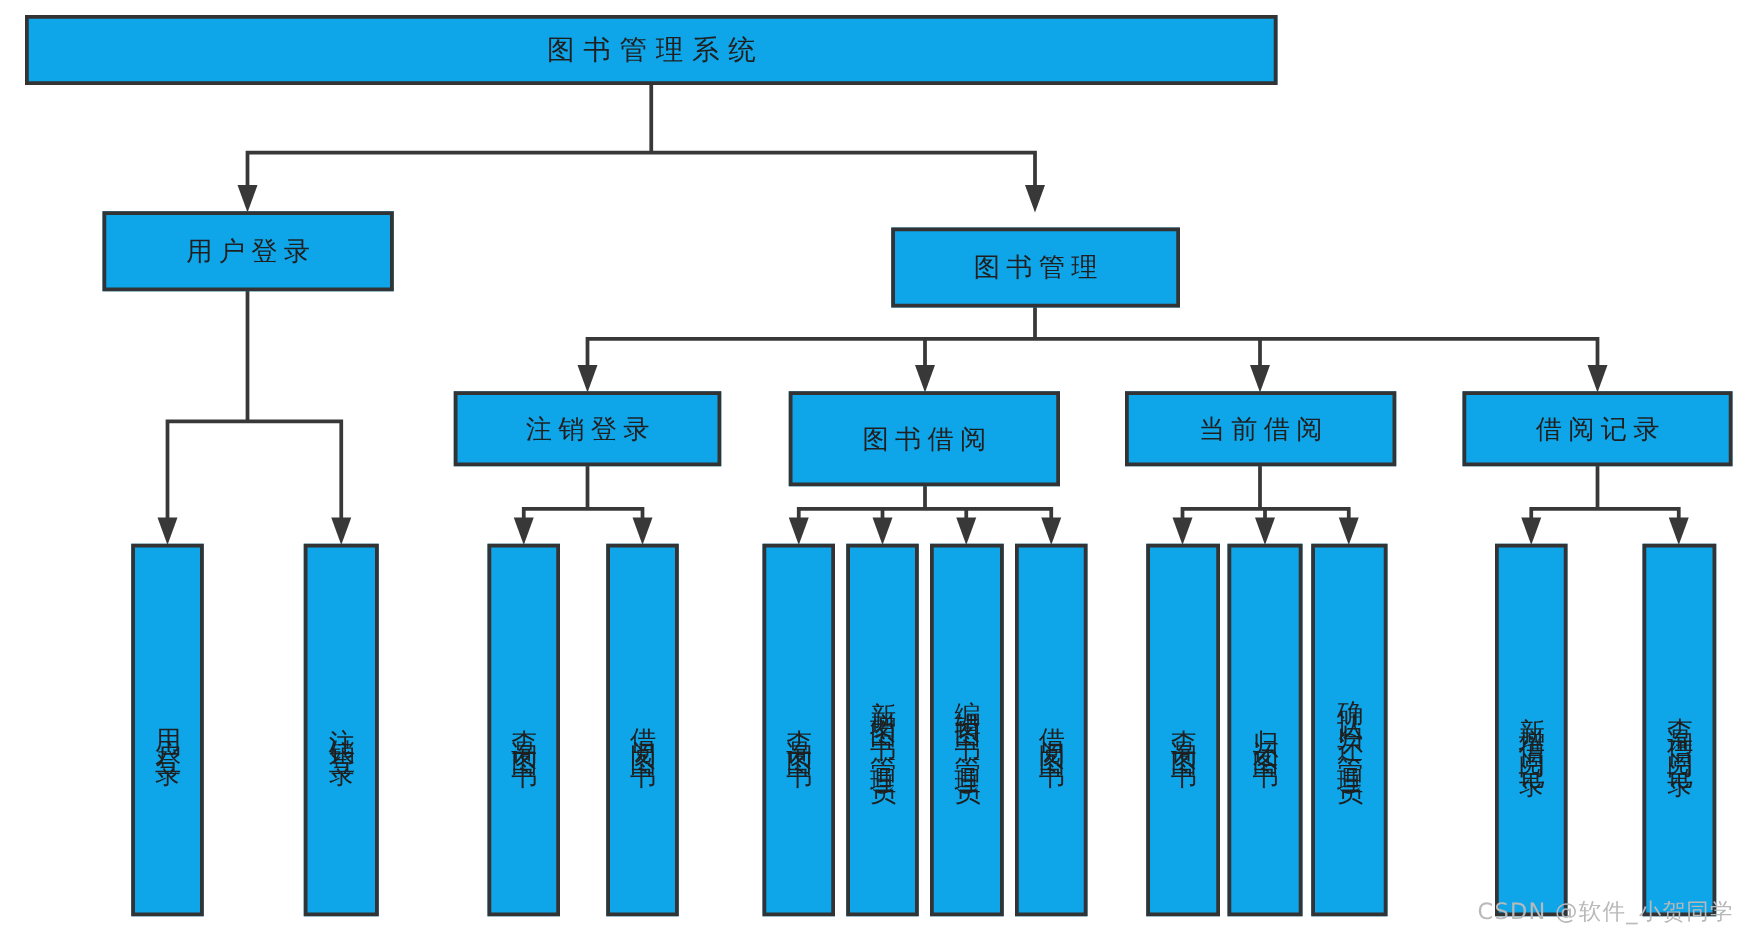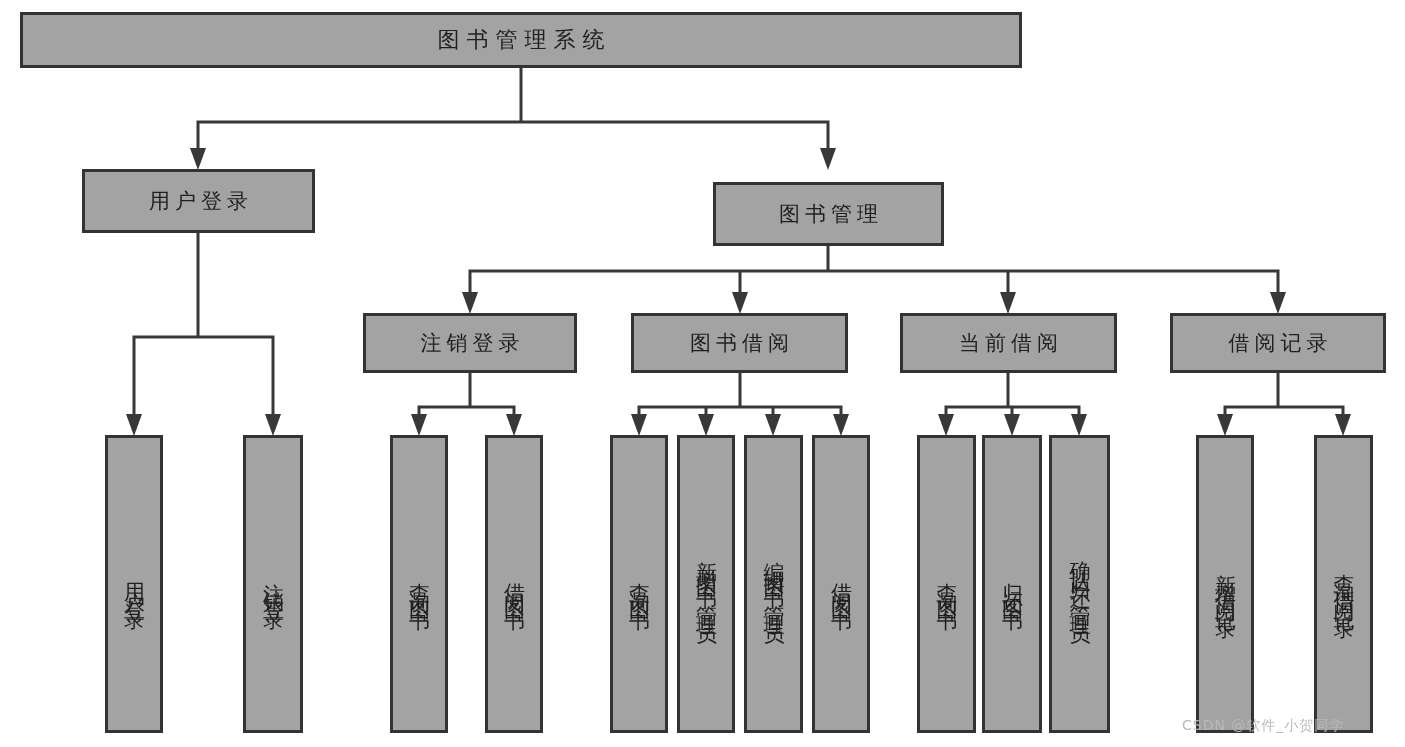--- a/index.html
+++ b/index.html
@@ -23,7 +23,7 @@
   .node {
     position: absolute;
     border: 3px solid #333333;
-    background: #a3a3a3;
+    background: #0ea5e9;
     display: flex;
     align-items: center;
     justify-content: center;

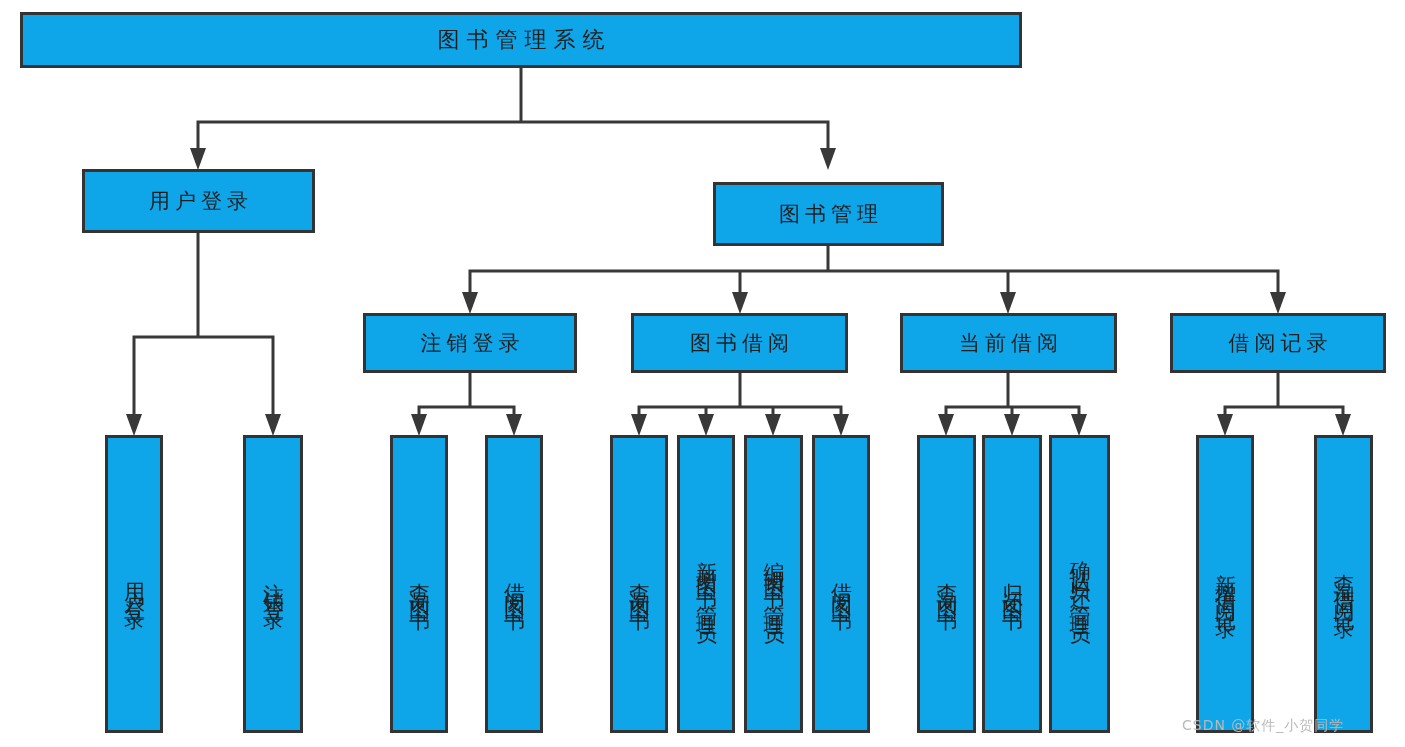--- a/index.html
+++ b/index.html
@@ -114,7 +114,7 @@
   <div class="node branch" style="left:363px; top:313px; width:214px; height:60px;">
     <span class="label">注销登录</span>
   </div>
-  <div class="node branch" style="left:631px; top:313px; width:217px; height:60px;">
+  <div class="node branch" style="left:631px; top:313px; width:217px; height:76px;">
     <span class="label">图书借阅</span>
   </div>
   <div class="node branch" style="left:900px; top:313px; width:217px; height:60px;">

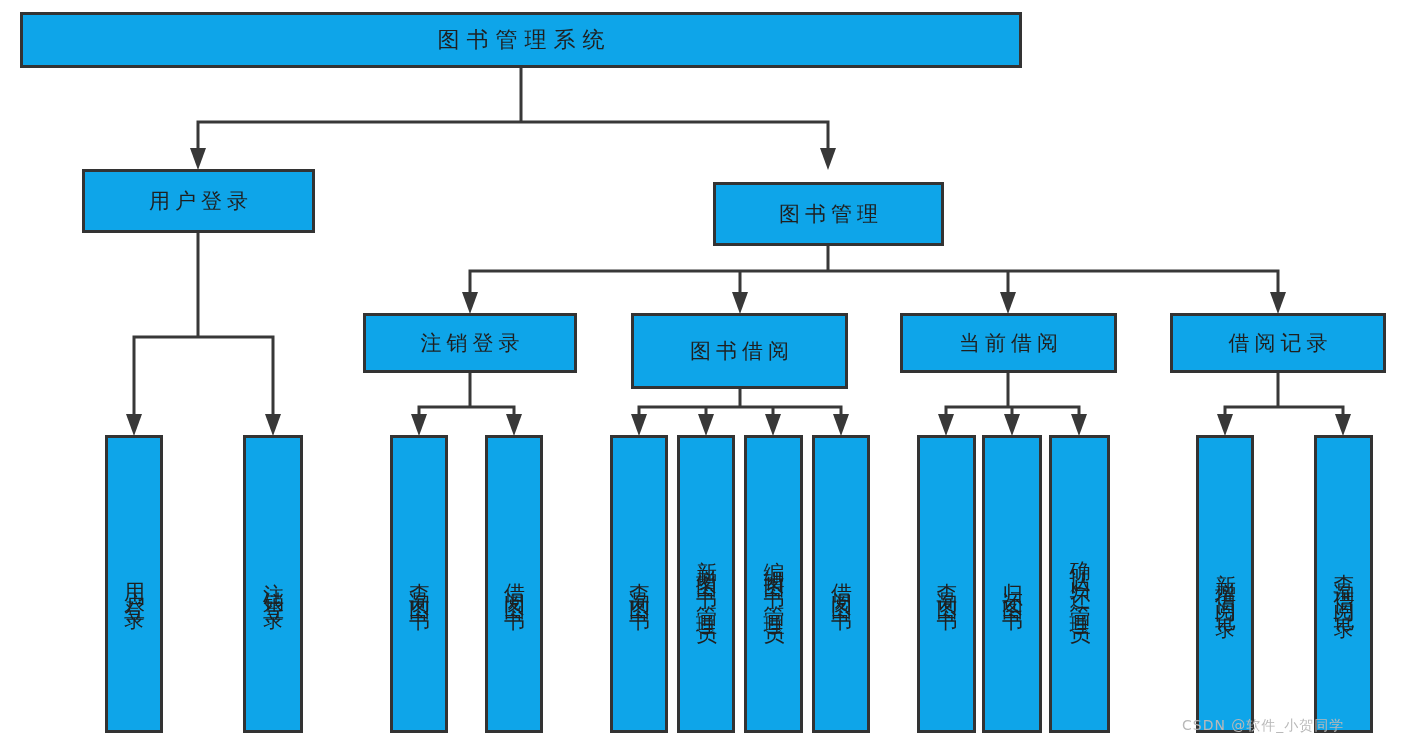--- a/index.html
+++ b/index.html
@@ -55,7 +55,7 @@
     left: 1182px;
     top: 717px;
     width: 223px;
-    font-size: 14px;
+    font-size: 18px;
     letter-spacing: 1px;
     color: #b9b9b9;
     z-index: 5;

